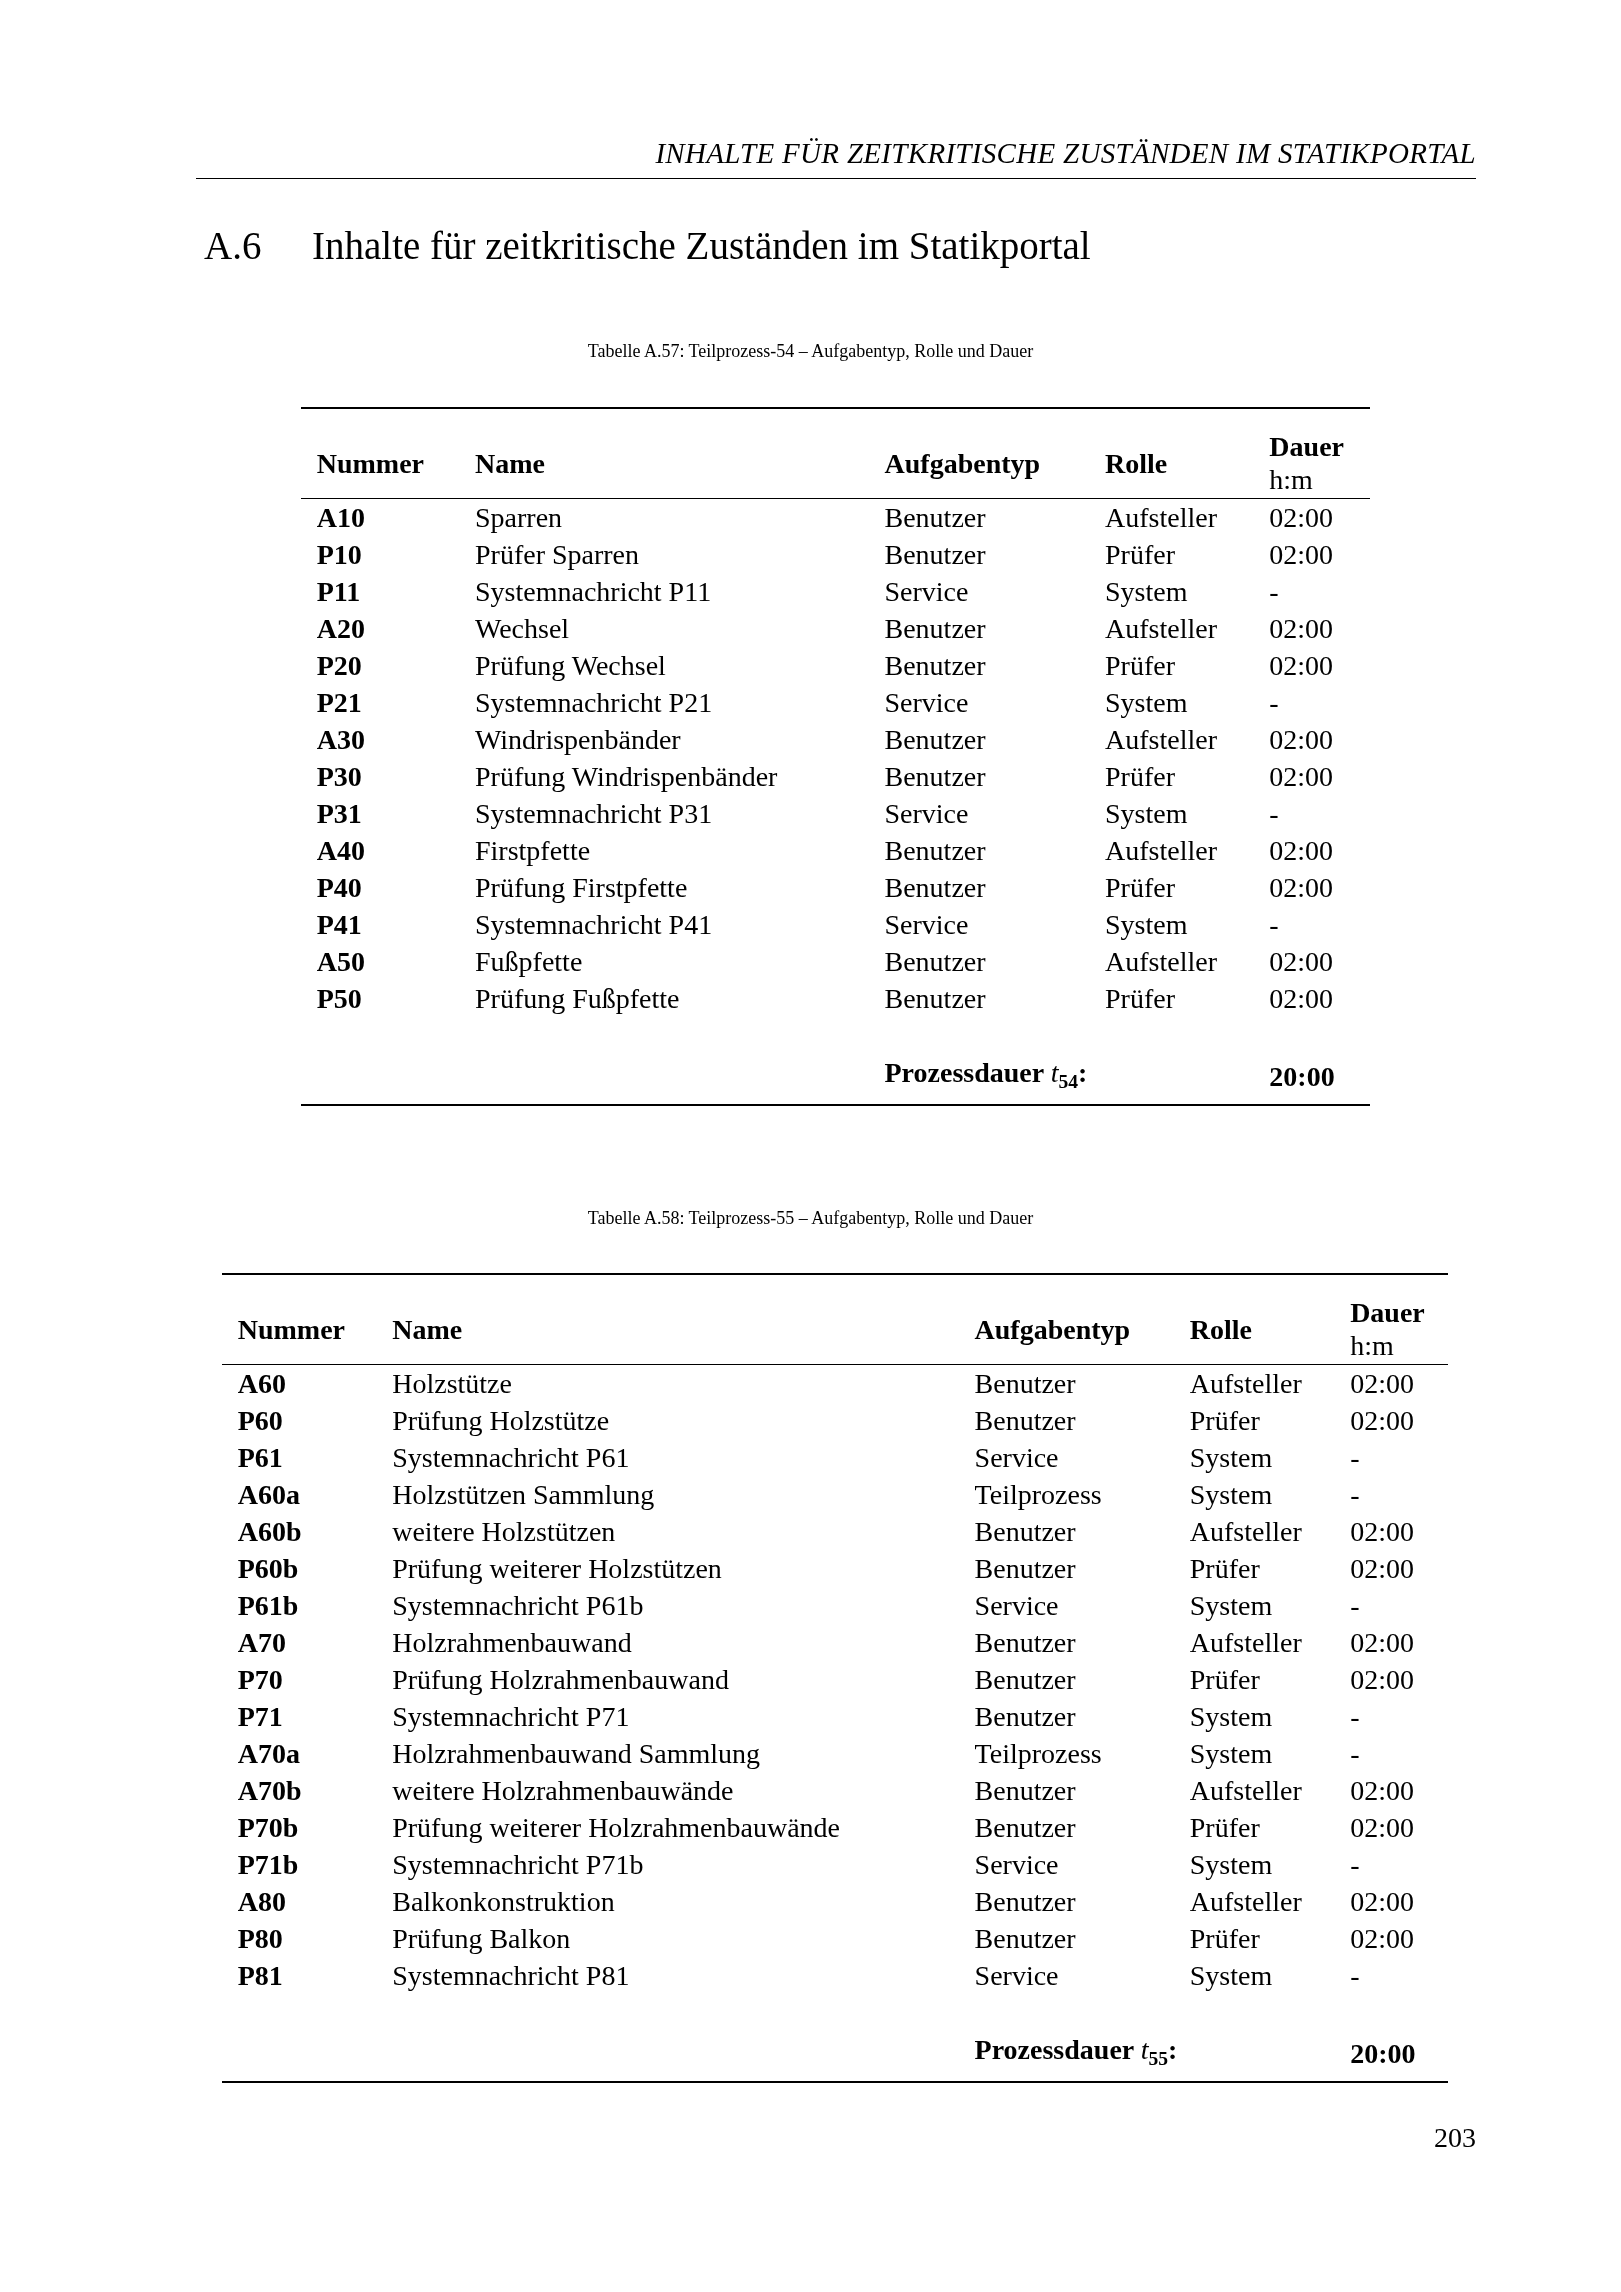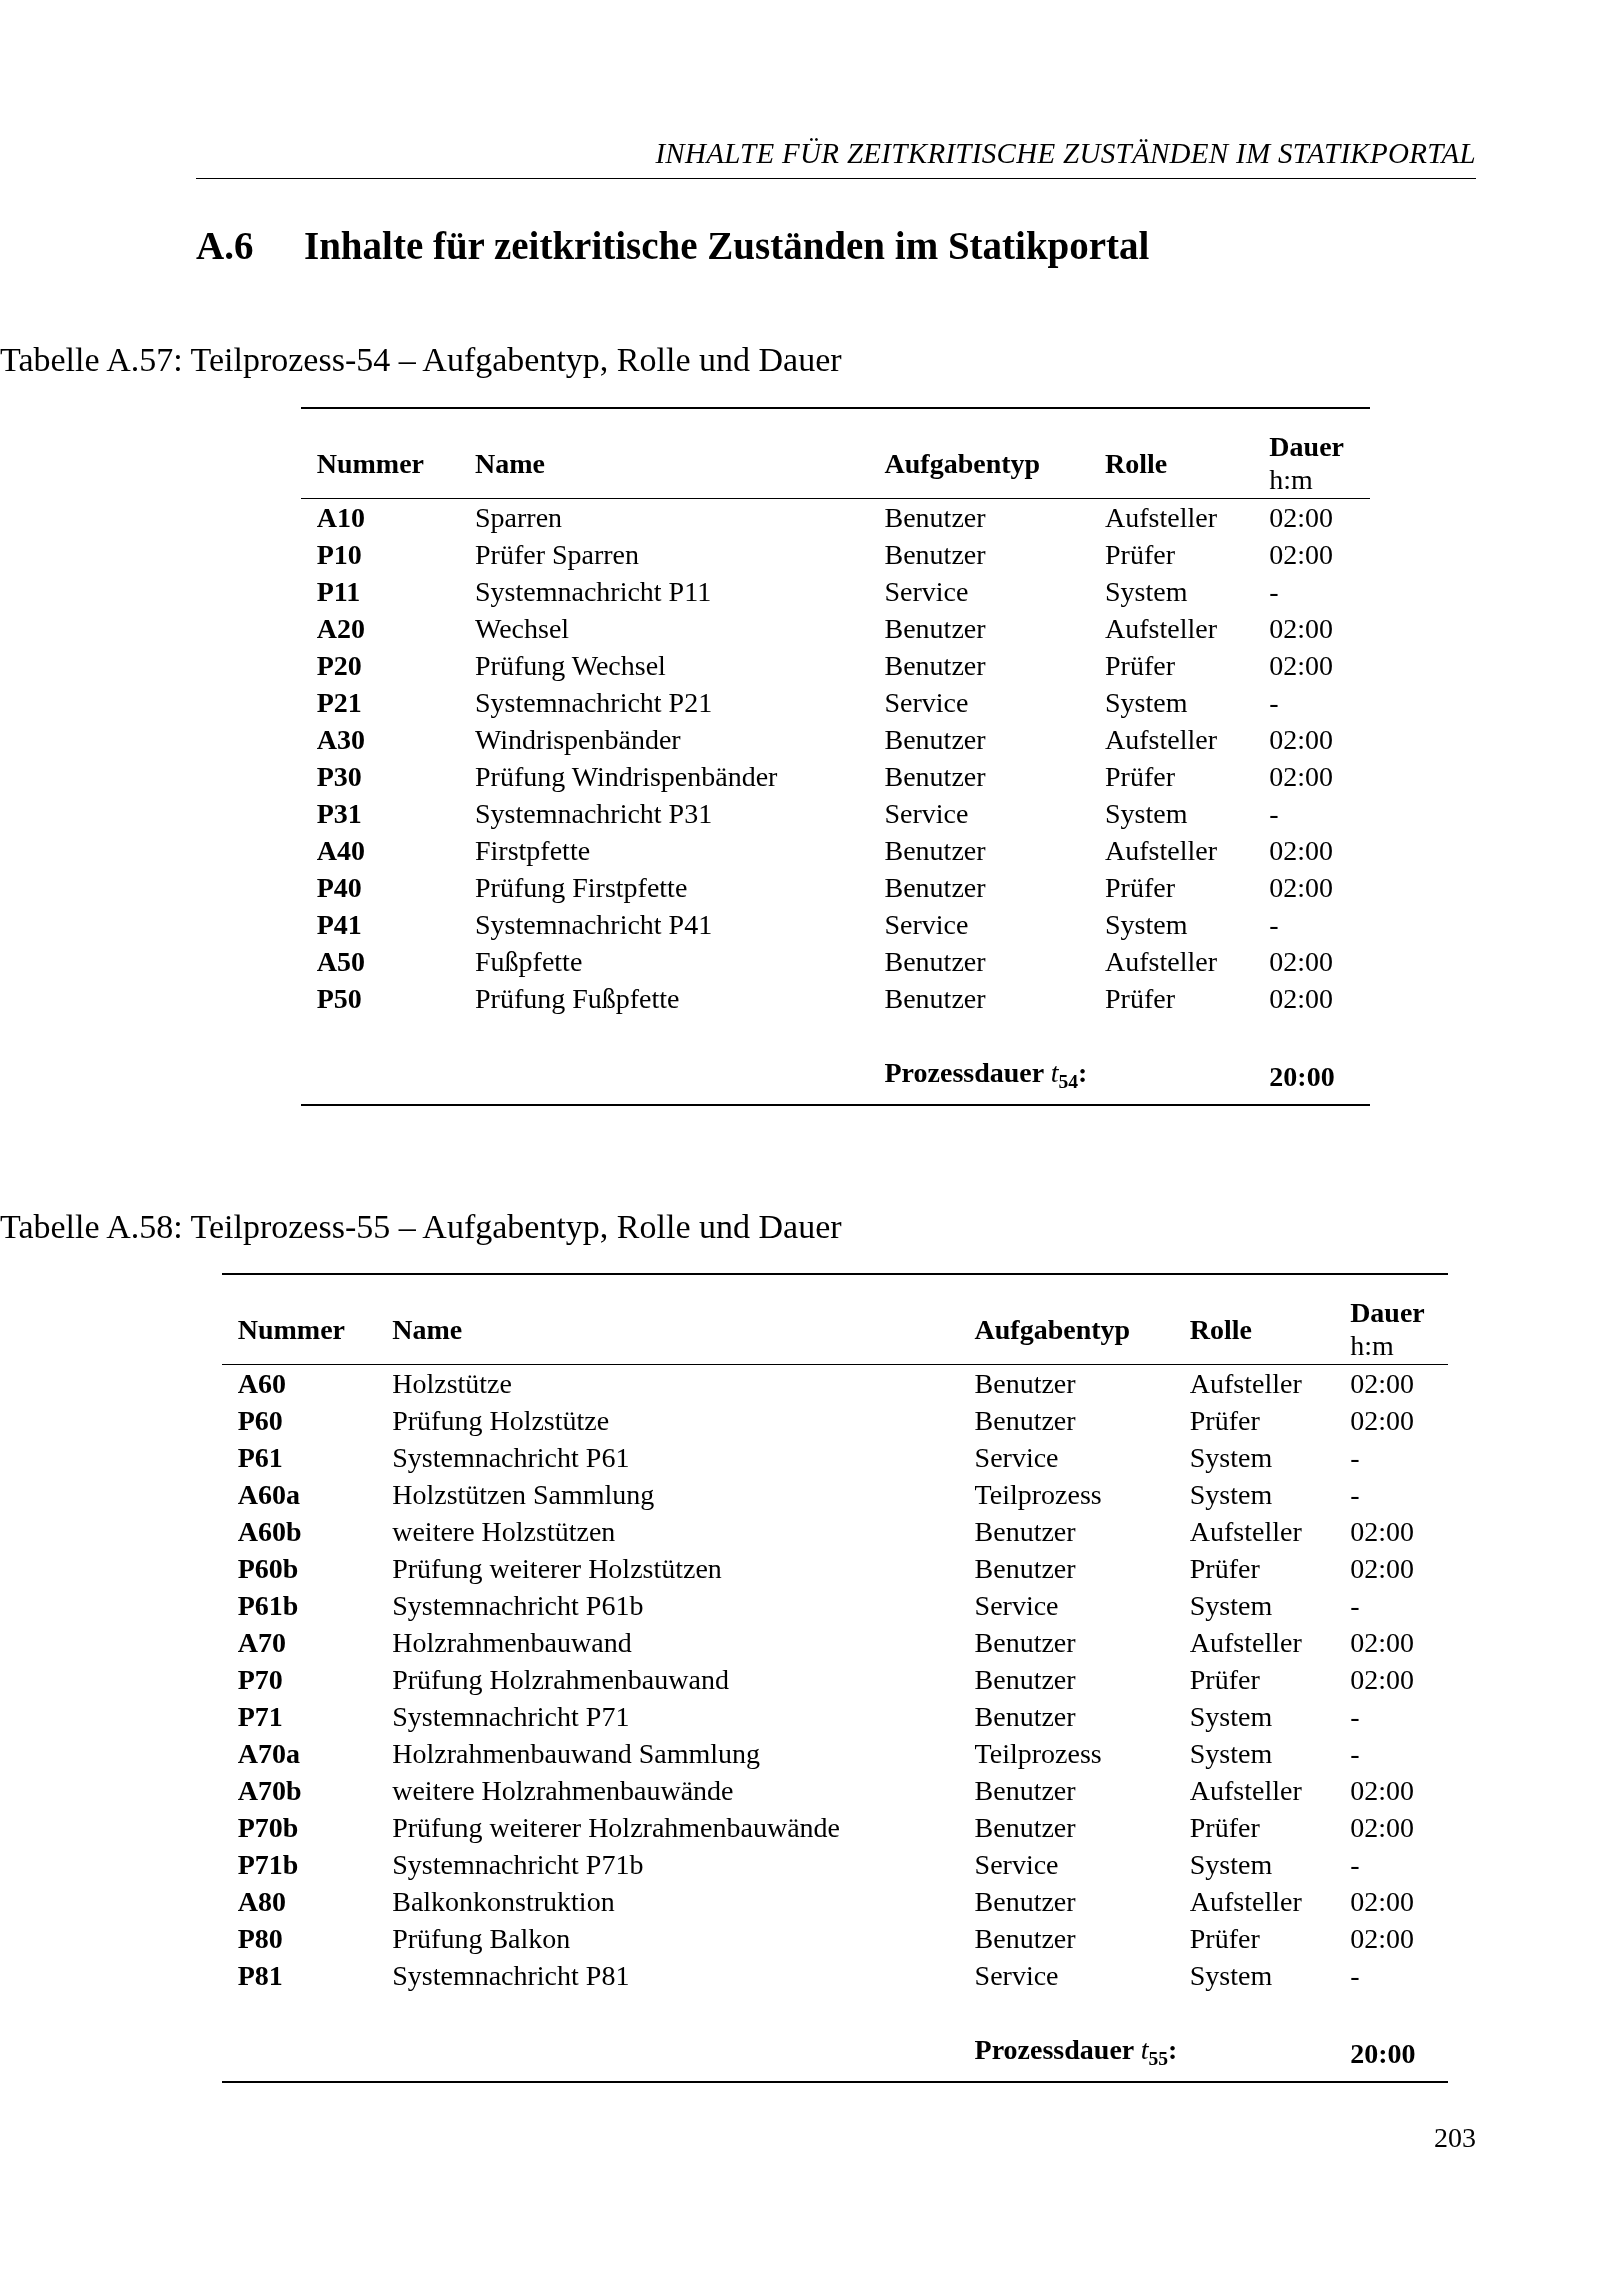--- a/index.html
+++ b/index.html
@@ -8,7 +8,7 @@
   .running-head { position:absolute; left:196px; right:145px; top:137px;
          font-style:italic; font-size:29px; text-align:right; letter-spacing:0.3px; }
   .head-rule { position:absolute; left:196px; right:145px; top:178px; border-top:1.5px solid #000; }
-  .section-title { position:absolute; left:196px; top:223px; font-size:39px; font-weight:bold; }
+  .section-title { position:absolute; left:204px; top:223px; font-size:39px; font-weight:normal; }
   .section-title .num { display:inline-block; width:108px; }
   .caption { position:absolute; left:0; width:1621px; font-size:34px; }
   table.tab { position:absolute; border-collapse:collapse; font-size:28px; }

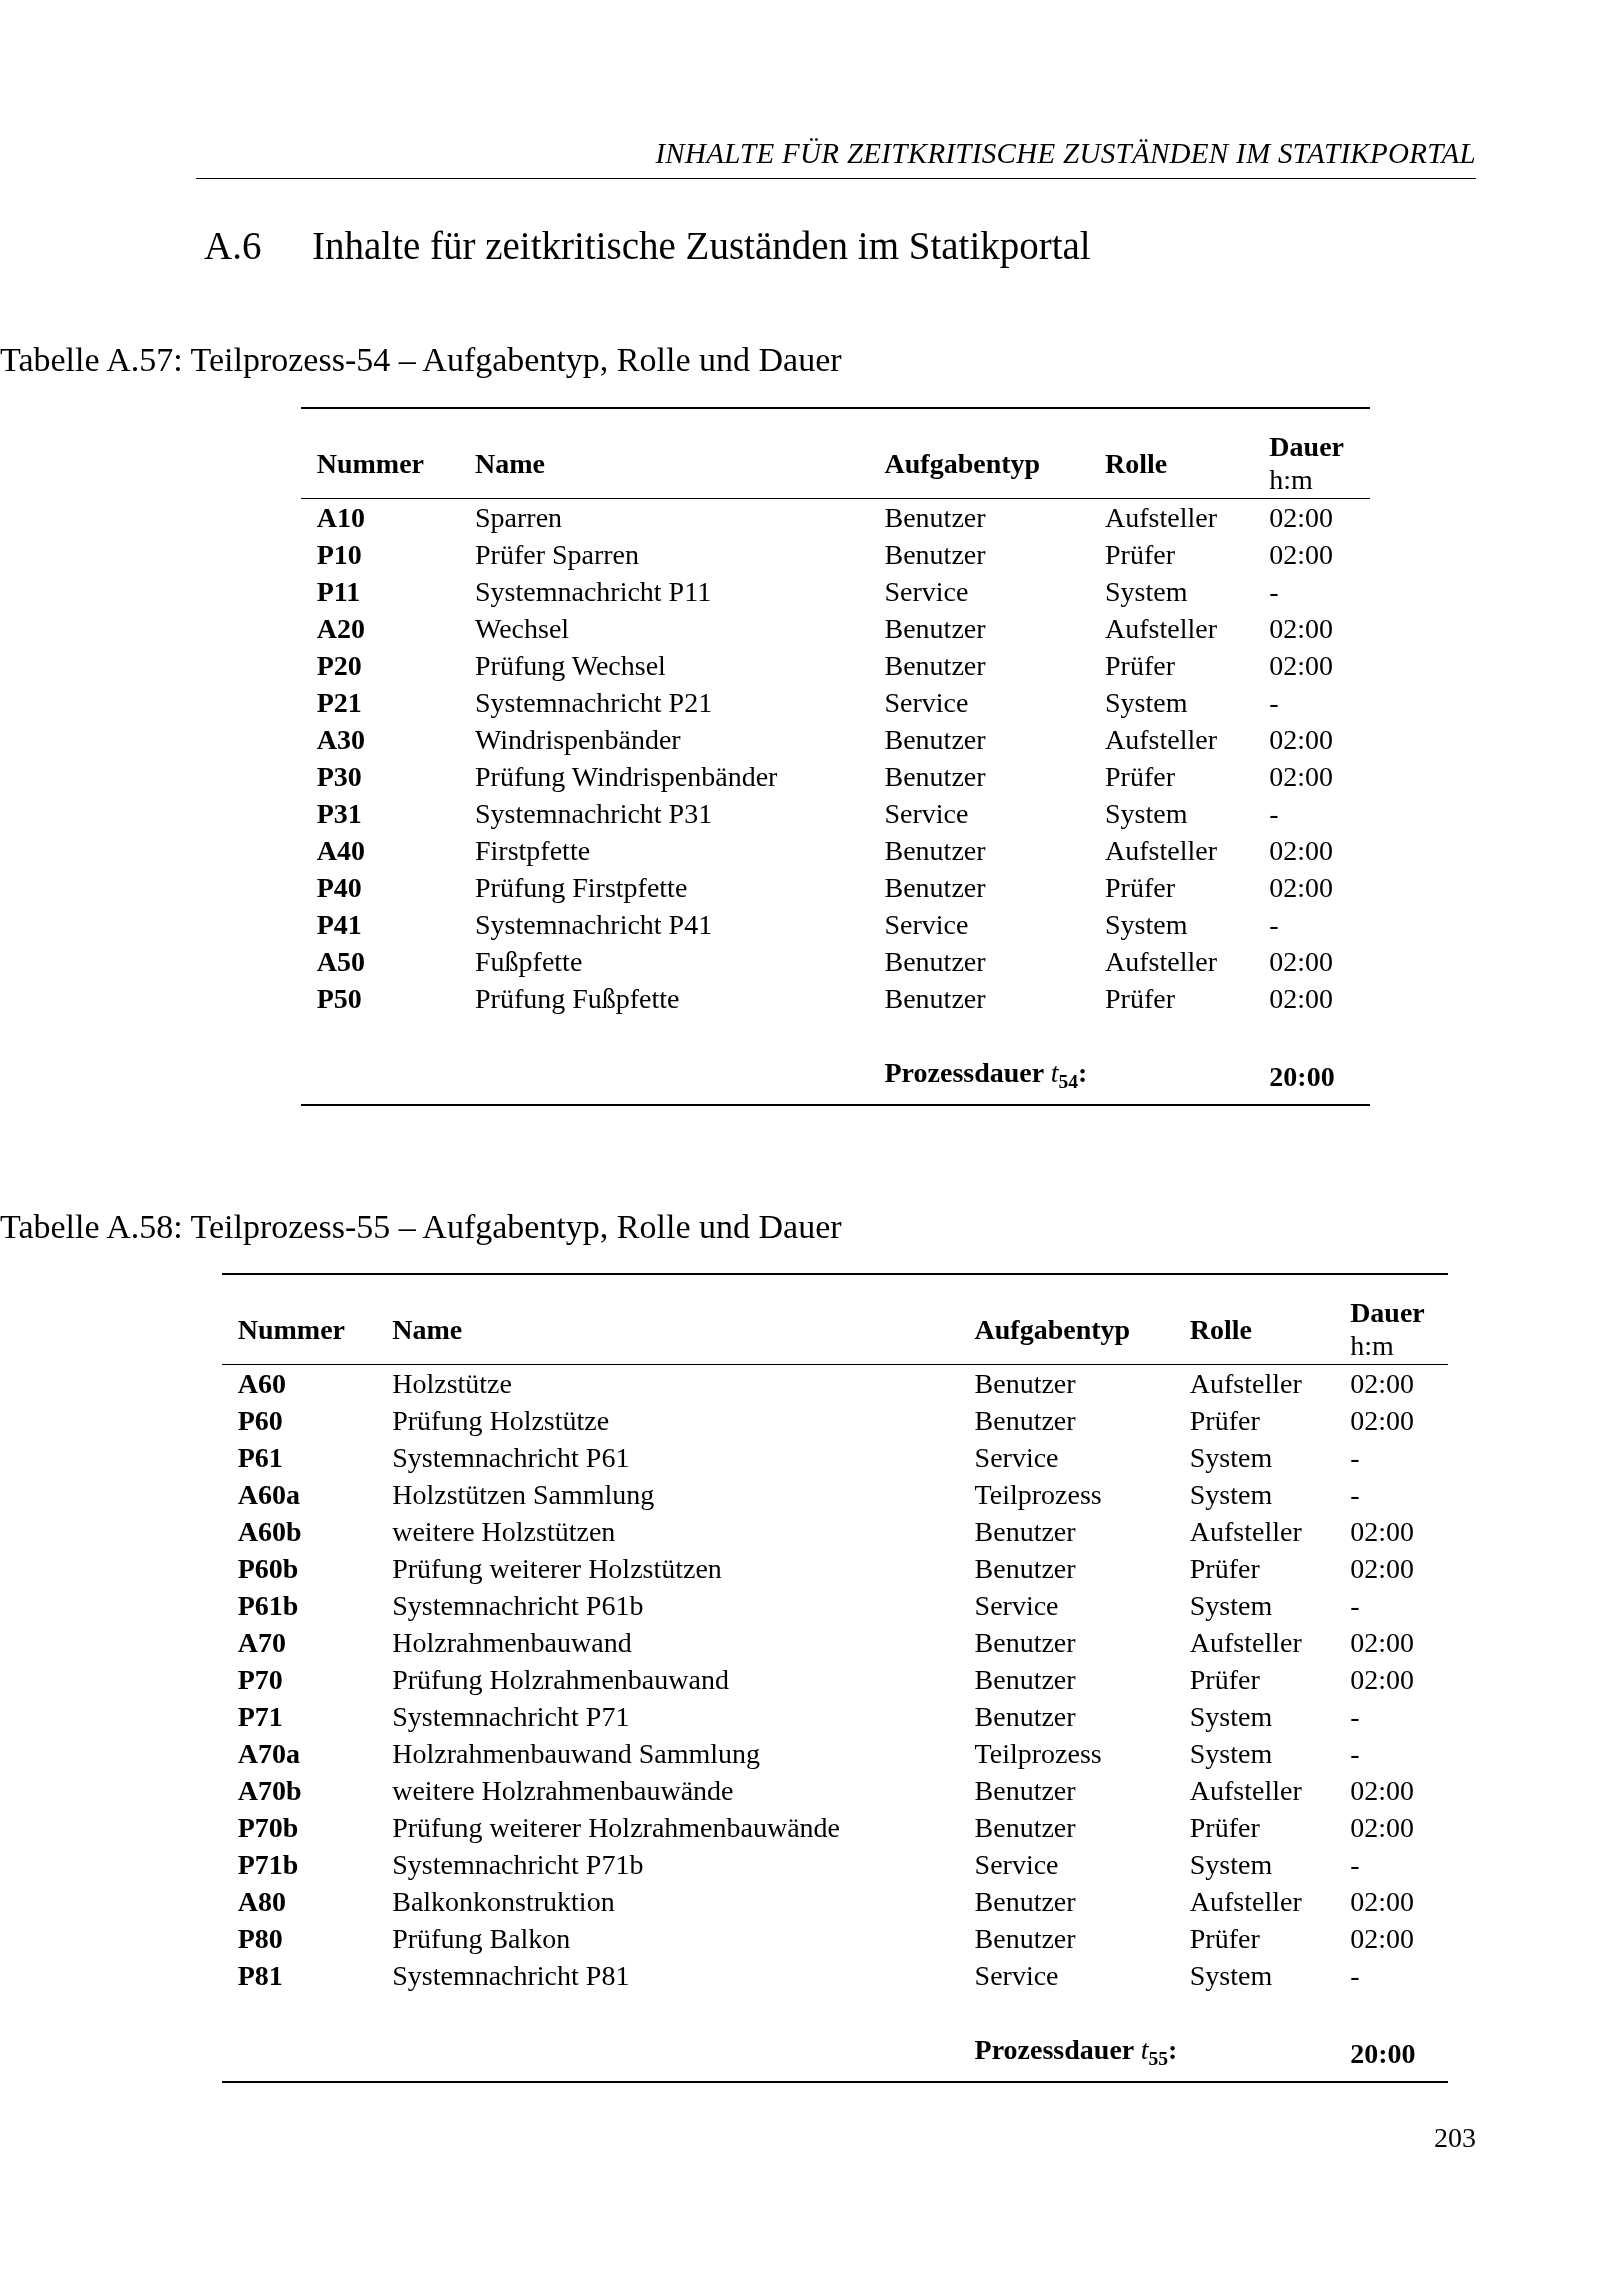--- a/index.html
+++ b/index.html
@@ -10,7 +10,7 @@
   .head-rule { position:absolute; left:196px; right:145px; top:178px; border-top:1.5px solid #000; }
   .section-title { position:absolute; left:204px; top:223px; font-size:39px; font-weight:normal; }
   .section-title .num { display:inline-block; width:108px; }
-  .caption { position:absolute; left:0; width:1621px; font-size:34px; }
+  .caption { position:absolute; left:0; width:1621px; text-align:center; font-size:18px; }
   table.tab { position:absolute; border-collapse:collapse; font-size:28px; }
   table.tab td, table.tab th { padding:0 0 0 15.7px; white-space:nowrap; line-height:37px; vertical-align:middle; }
   table.tab th { font-weight:bold; text-align:left; }

